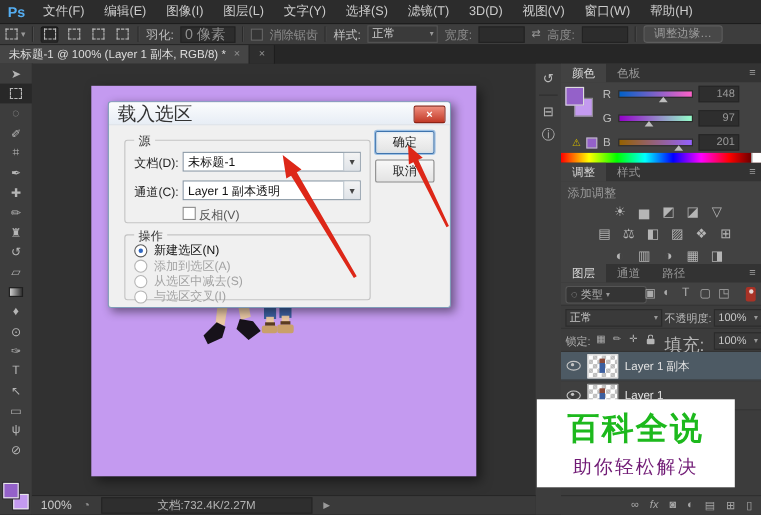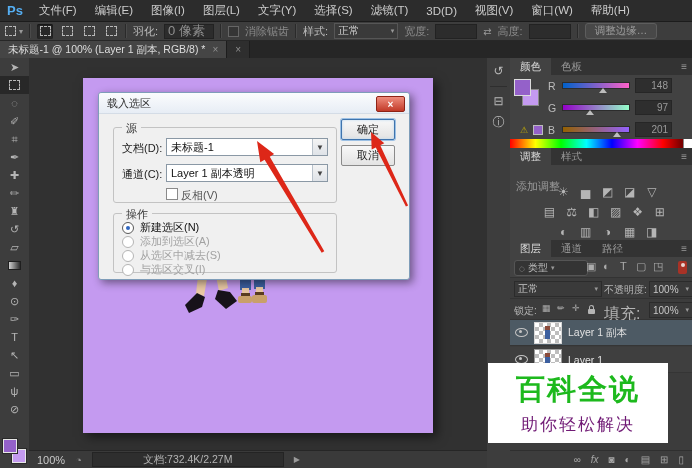--- a/index.html
+++ b/index.html
@@ -51,7 +51,7 @@
 
   
   .dialog{left:98px;top:92px;width:310px;height:186px;background:#f0f0f0;border:1px solid #7f9db9;border-radius:3px;box-shadow:3px 3px 9px rgba(0,0,0,.45);color:#222;z-index:30;}
-  .dlg-title{position:absolute;left:0;top:0;right:0;height:20px;background:linear-gradient(#fbfcfd,#e7edf5);border-bottom:1px solid #d4dce6;border-radius:3px 3px 0 0;display:flex;align-items:center;padding-left:8px;font-size:11px;color:#333;}
+  .dlg-title{position:absolute;left:0;top:0;right:0;height:20px;background:linear-gradient(#fbfcfd,#e7edf5);border-bottom:1px solid #d4dce6;border-radius:3px 3px 0 0;display:flex;align-items:center;padding-left:8px;font-size:17px;color:#333;}
   .dlg-close{position:absolute;right:4px;top:3px;width:27px;height:14px;background:linear-gradient(#ef8d7d,#c23a28);border:1px solid #8e2316;border-radius:2px;color:#fff;font-size:10px;font-weight:bold;display:flex;align-items:center;justify-content:center;}
   .groupbox{position:absolute;border:1px solid #c3c3c3;border-radius:3px;}
   .legend{position:absolute;top:-7px;left:8px;background:#f0f0f0;padding:0 4px;font-size:11px;color:#333;}

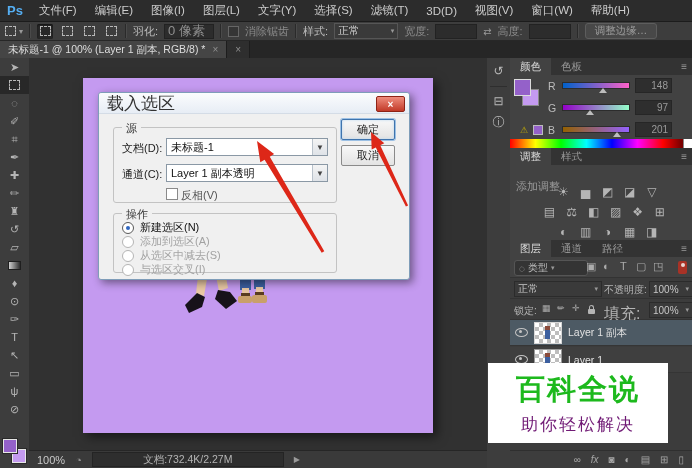--- a/index.html
+++ b/index.html
@@ -327,7 +327,7 @@
         <span class="pmenu">≡</span>
       </div>
       <div class="abs" style="left:0;top:107px;width:182px;height:75px;background:#424242">
-        <span class="abs" style="left:6px;top:14px;color:#9a9a9a">添加调整</span>
+        <span class="abs" style="left:6px;top:3px;color:#9a9a9a">添加调整</span>
         <div class="abs" style="left:44px;top:20px">
           <span class="adj-ic">☀</span>
           <span class="adj-ic">▅</span>

